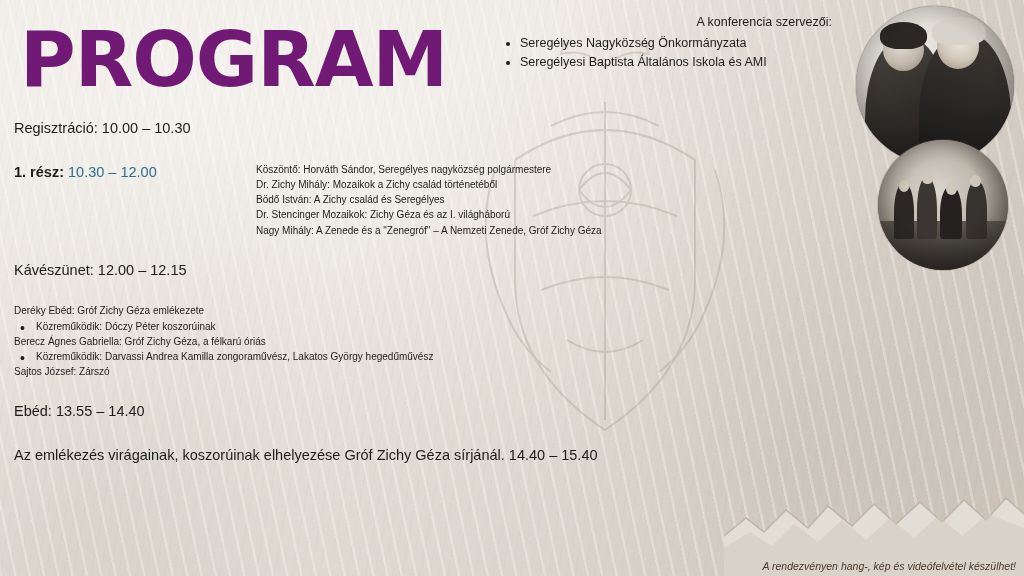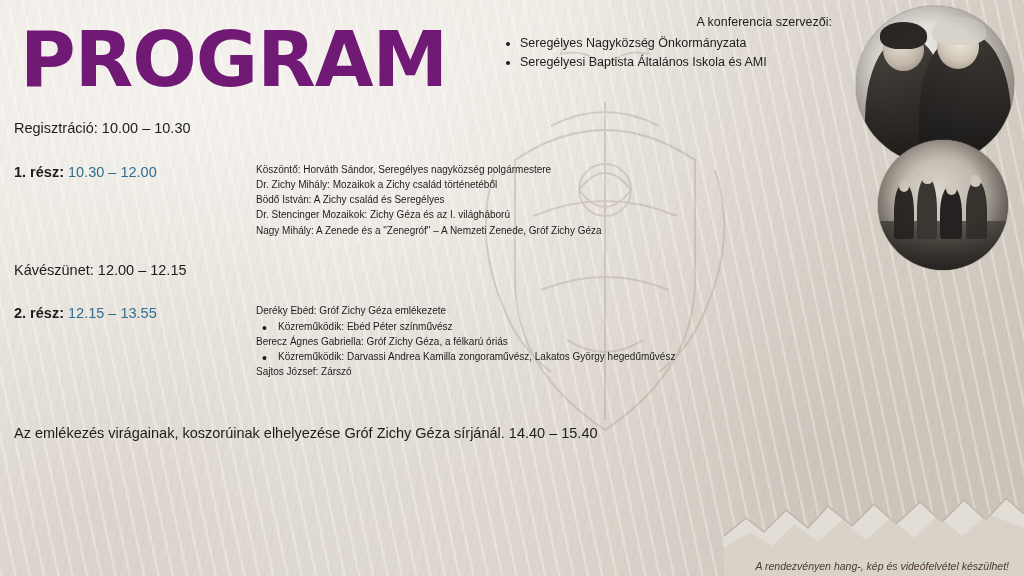--- a/index.html
+++ b/index.html
@@ -273,9 +273,6 @@
   <div class="spacer-md"></div>
 
   <div class="row">
-    <div class="lbl">
-      <span class="strong">2. rész:</span><span class="time-alt"> 12.15 – 13.55</span>
-    </div>
     <div class="items">
       <div>Deréky Ebéd: Gróf Zichy Géza emlékezete</div>
       <div class="sub">Közreműködik: Ebéd Péter színművész</div>

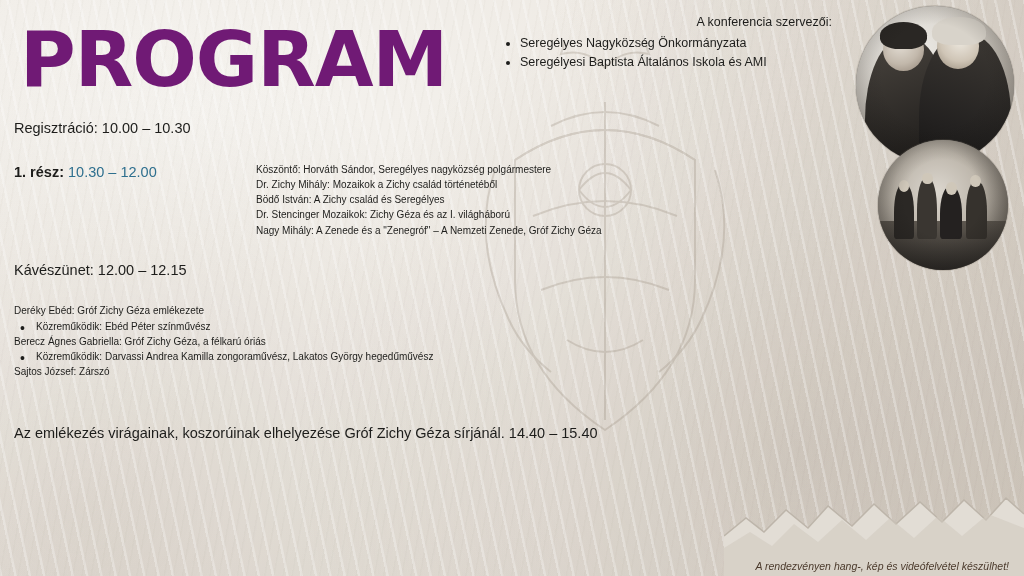--- a/index.html
+++ b/index.html
@@ -275,7 +275,7 @@
   <div class="row">
     <div class="items">
       <div>Deréky Ebéd: Gróf Zichy Géza emlékezete</div>
-      <div class="sub">Közreműködik: Ebéd Péter színművész</div>
+      <div class="sub">Közreműködik: Dóczy Péter koszorúinak</div>
       <div>Berecz Ágnes Gabriella: Gróf Zichy Géza, a félkarú óriás</div>
       <div class="sub">Közreműködik: Darvassi Andrea Kamilla zongoraművész, Lakatos György hegedűművész</div>
       <div>Sajtos József: Zárszó</div>

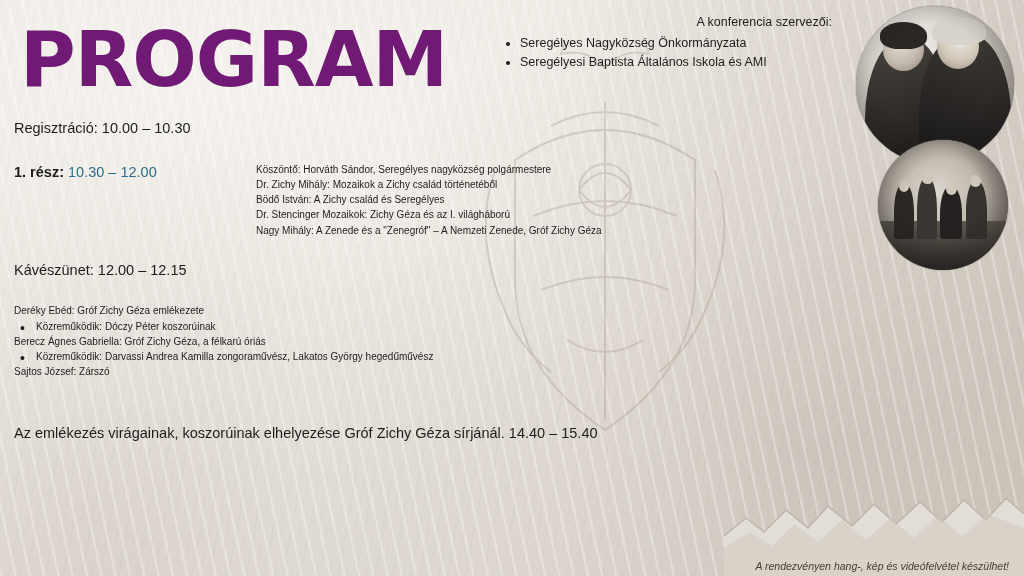--- a/index.html
+++ b/index.html
@@ -284,6 +284,7 @@
 
   <div class="spacer-md"></div>
 
+  <div class="single">Ebéd: 13.55 – 14.40</div>
 
   <div class="spacer-md"></div>
 

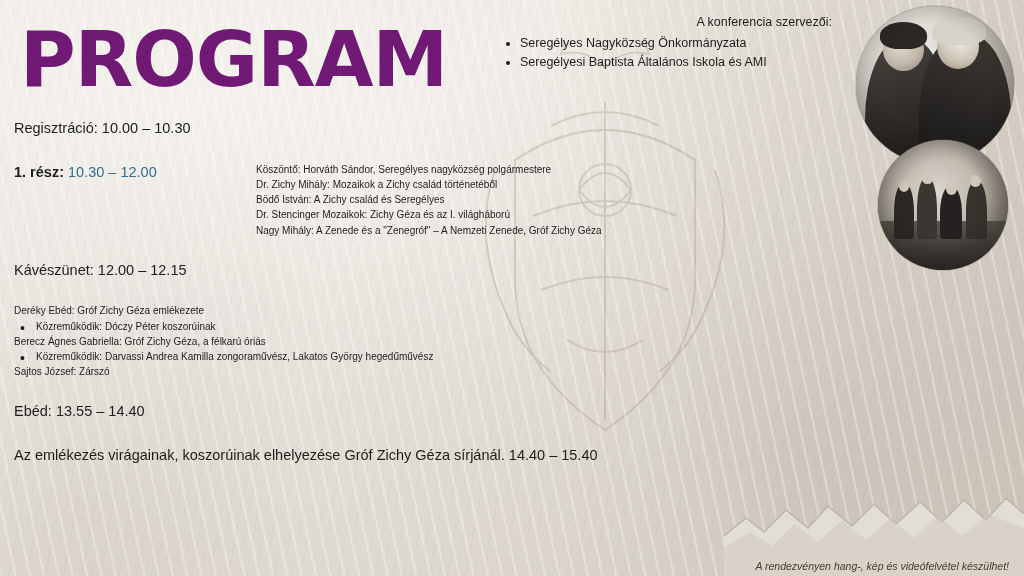--- a/index.html
+++ b/index.html
@@ -169,7 +169,7 @@
 
   
   .footer-note {
-    position: absolute; right: 15px; bottom: 4px;
+    position: absolute; right: 8px; bottom: 4px;
     font-size: 10.5px;
     color: #4b3a2c;
     font-style: italic;

